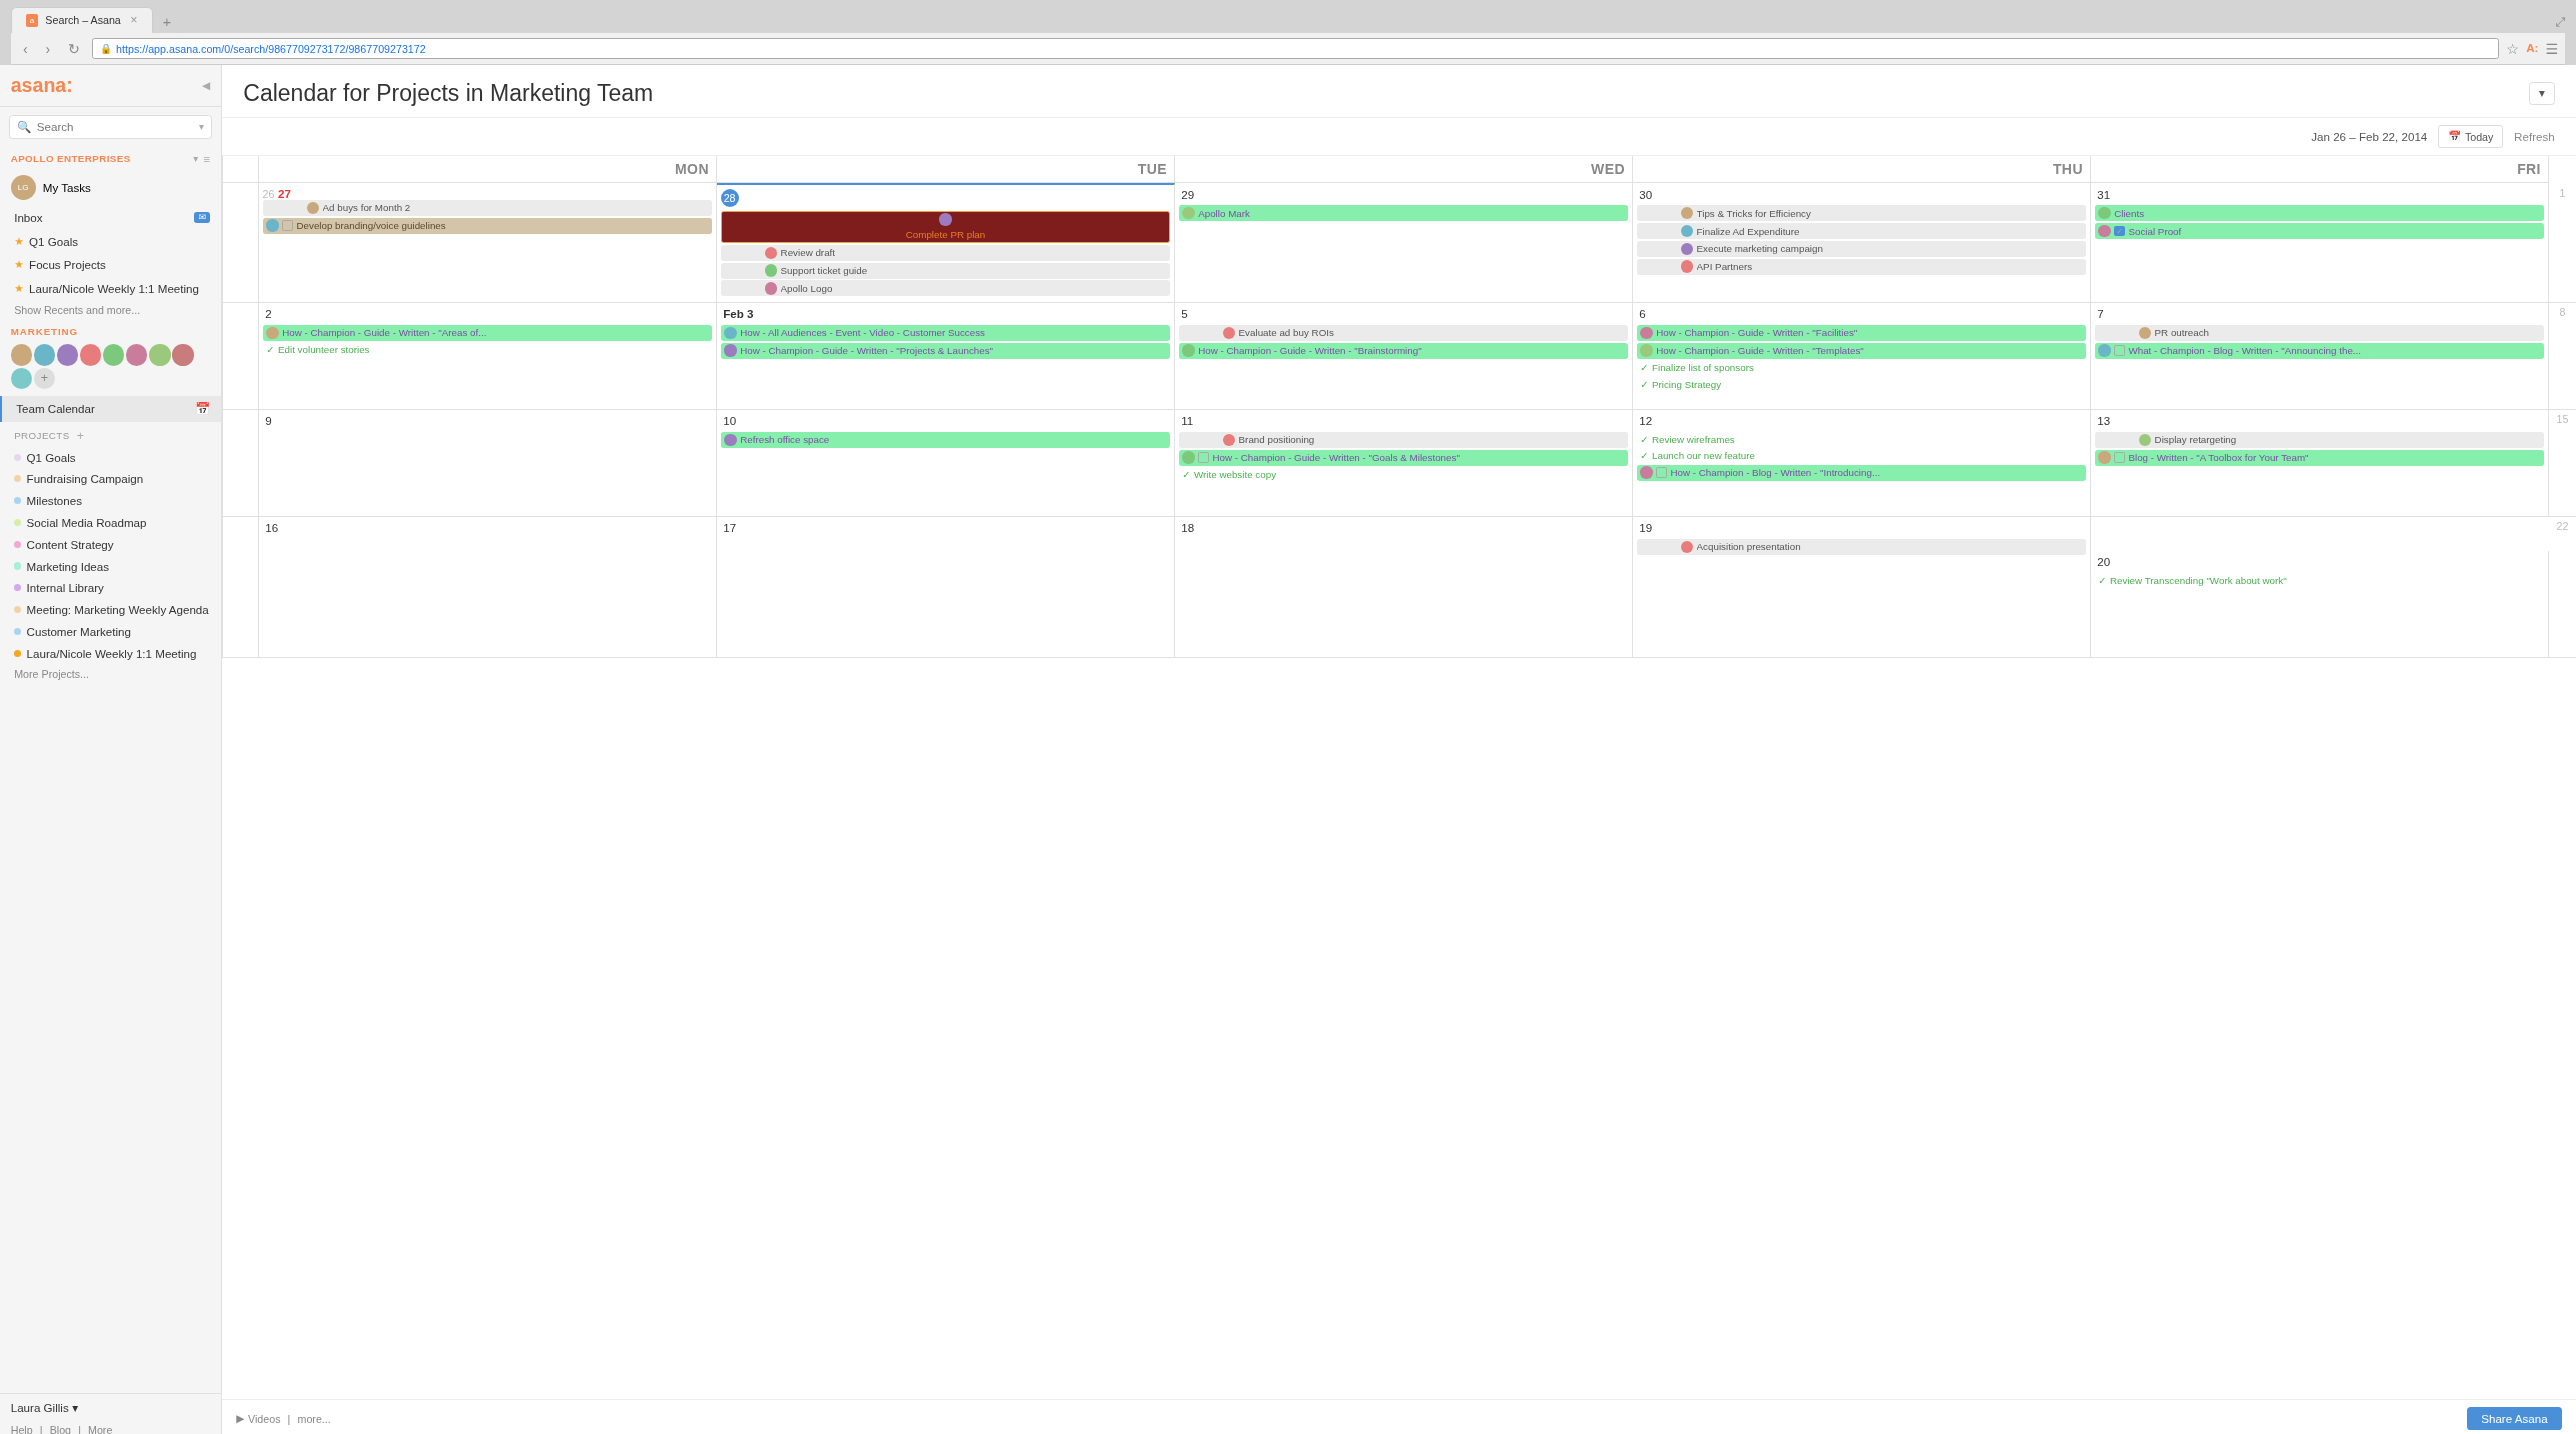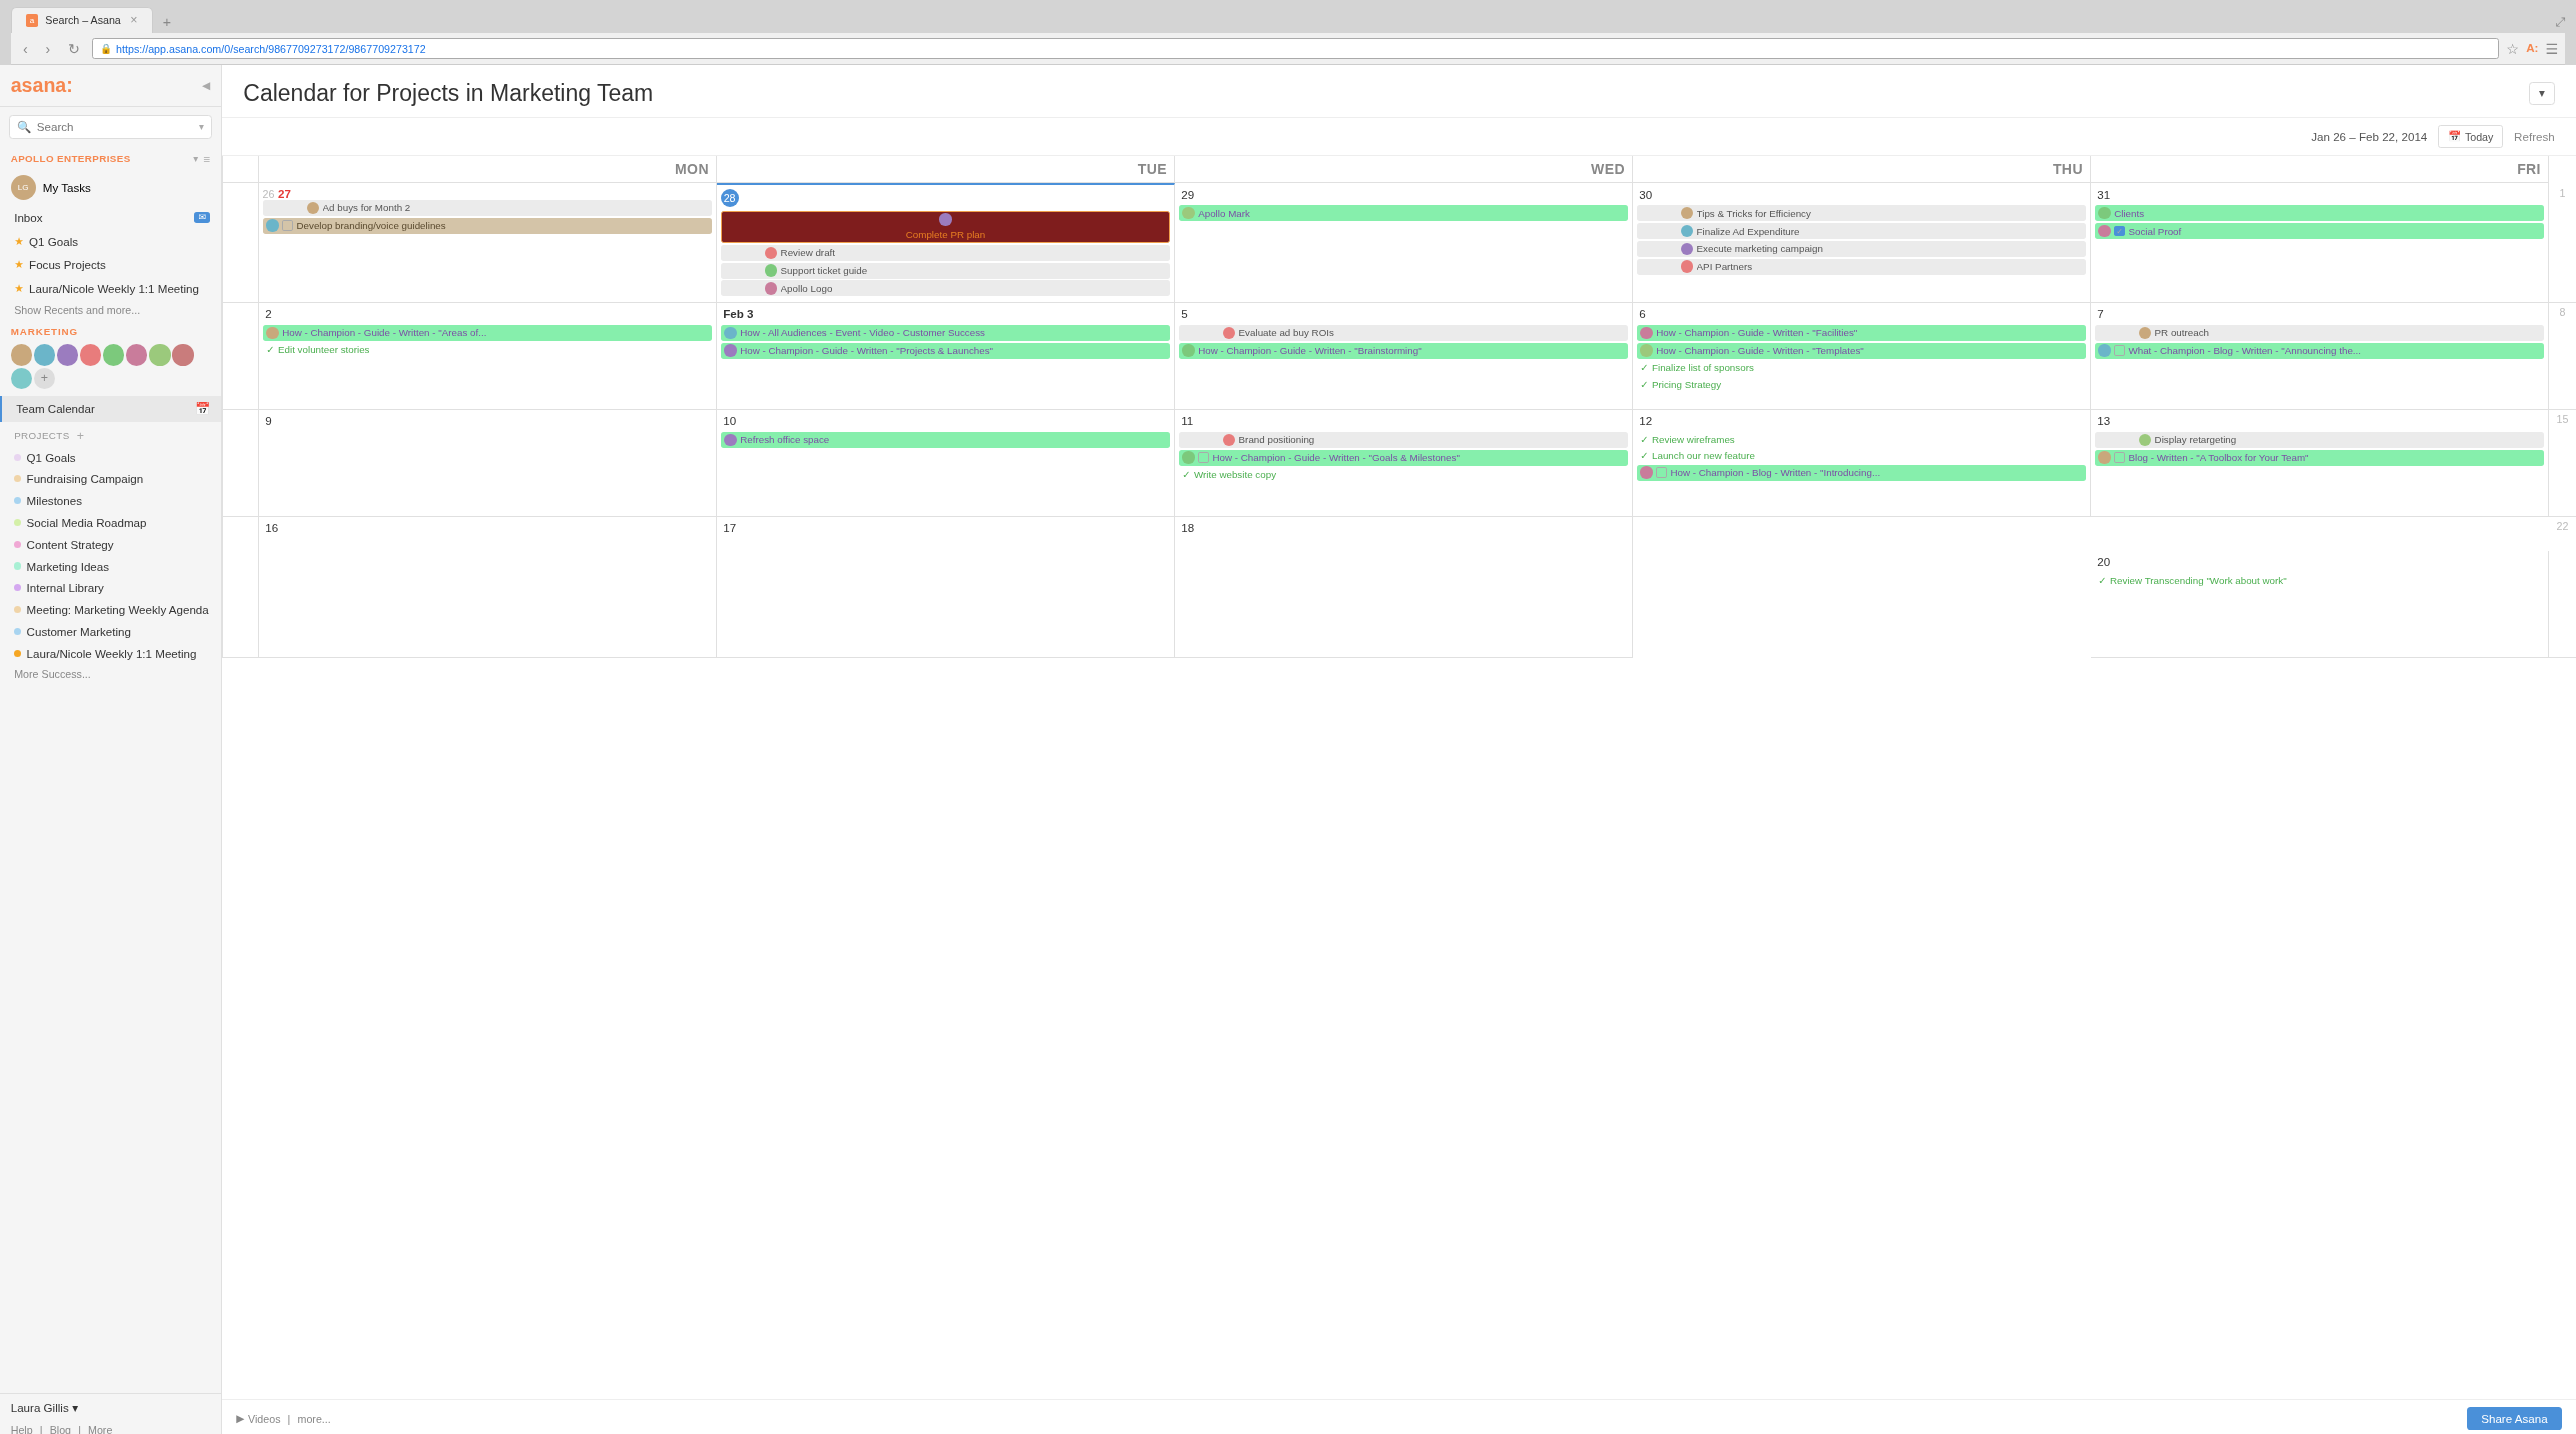--- a/index.html
+++ b/index.html
@@ -445,6 +445,10 @@
           <div class="cal-day" style="grid-column: 2;"><div class="day-number">16</div></div>
           <div class="cal-day" style="grid-column: 3;"><div class="day-number">17</div></div>
           <div class="cal-day" style="grid-column: 4;"><div class="day-number">18</div></div>
+          <div class="cal-day" style="grid-column: 5;"><div class="day-number">19</div><div class="cal-event gray-bg">
+              <div class="event-avatar avatar-4" style="background: rgb(232, 124, 124);"></div>
+              <span class="event-text">Acquisition presentation</span>
+            </div></div>
           <div class="cal-day" style="grid-column: 6; margin-top: 34px;"><div class="day-number">20</div><div class="cal-event green-text">
               <span style="color: rgb(76, 175, 80);">✓ </span>
               <span class="event-text">Review Transcending "Work about work"</span>

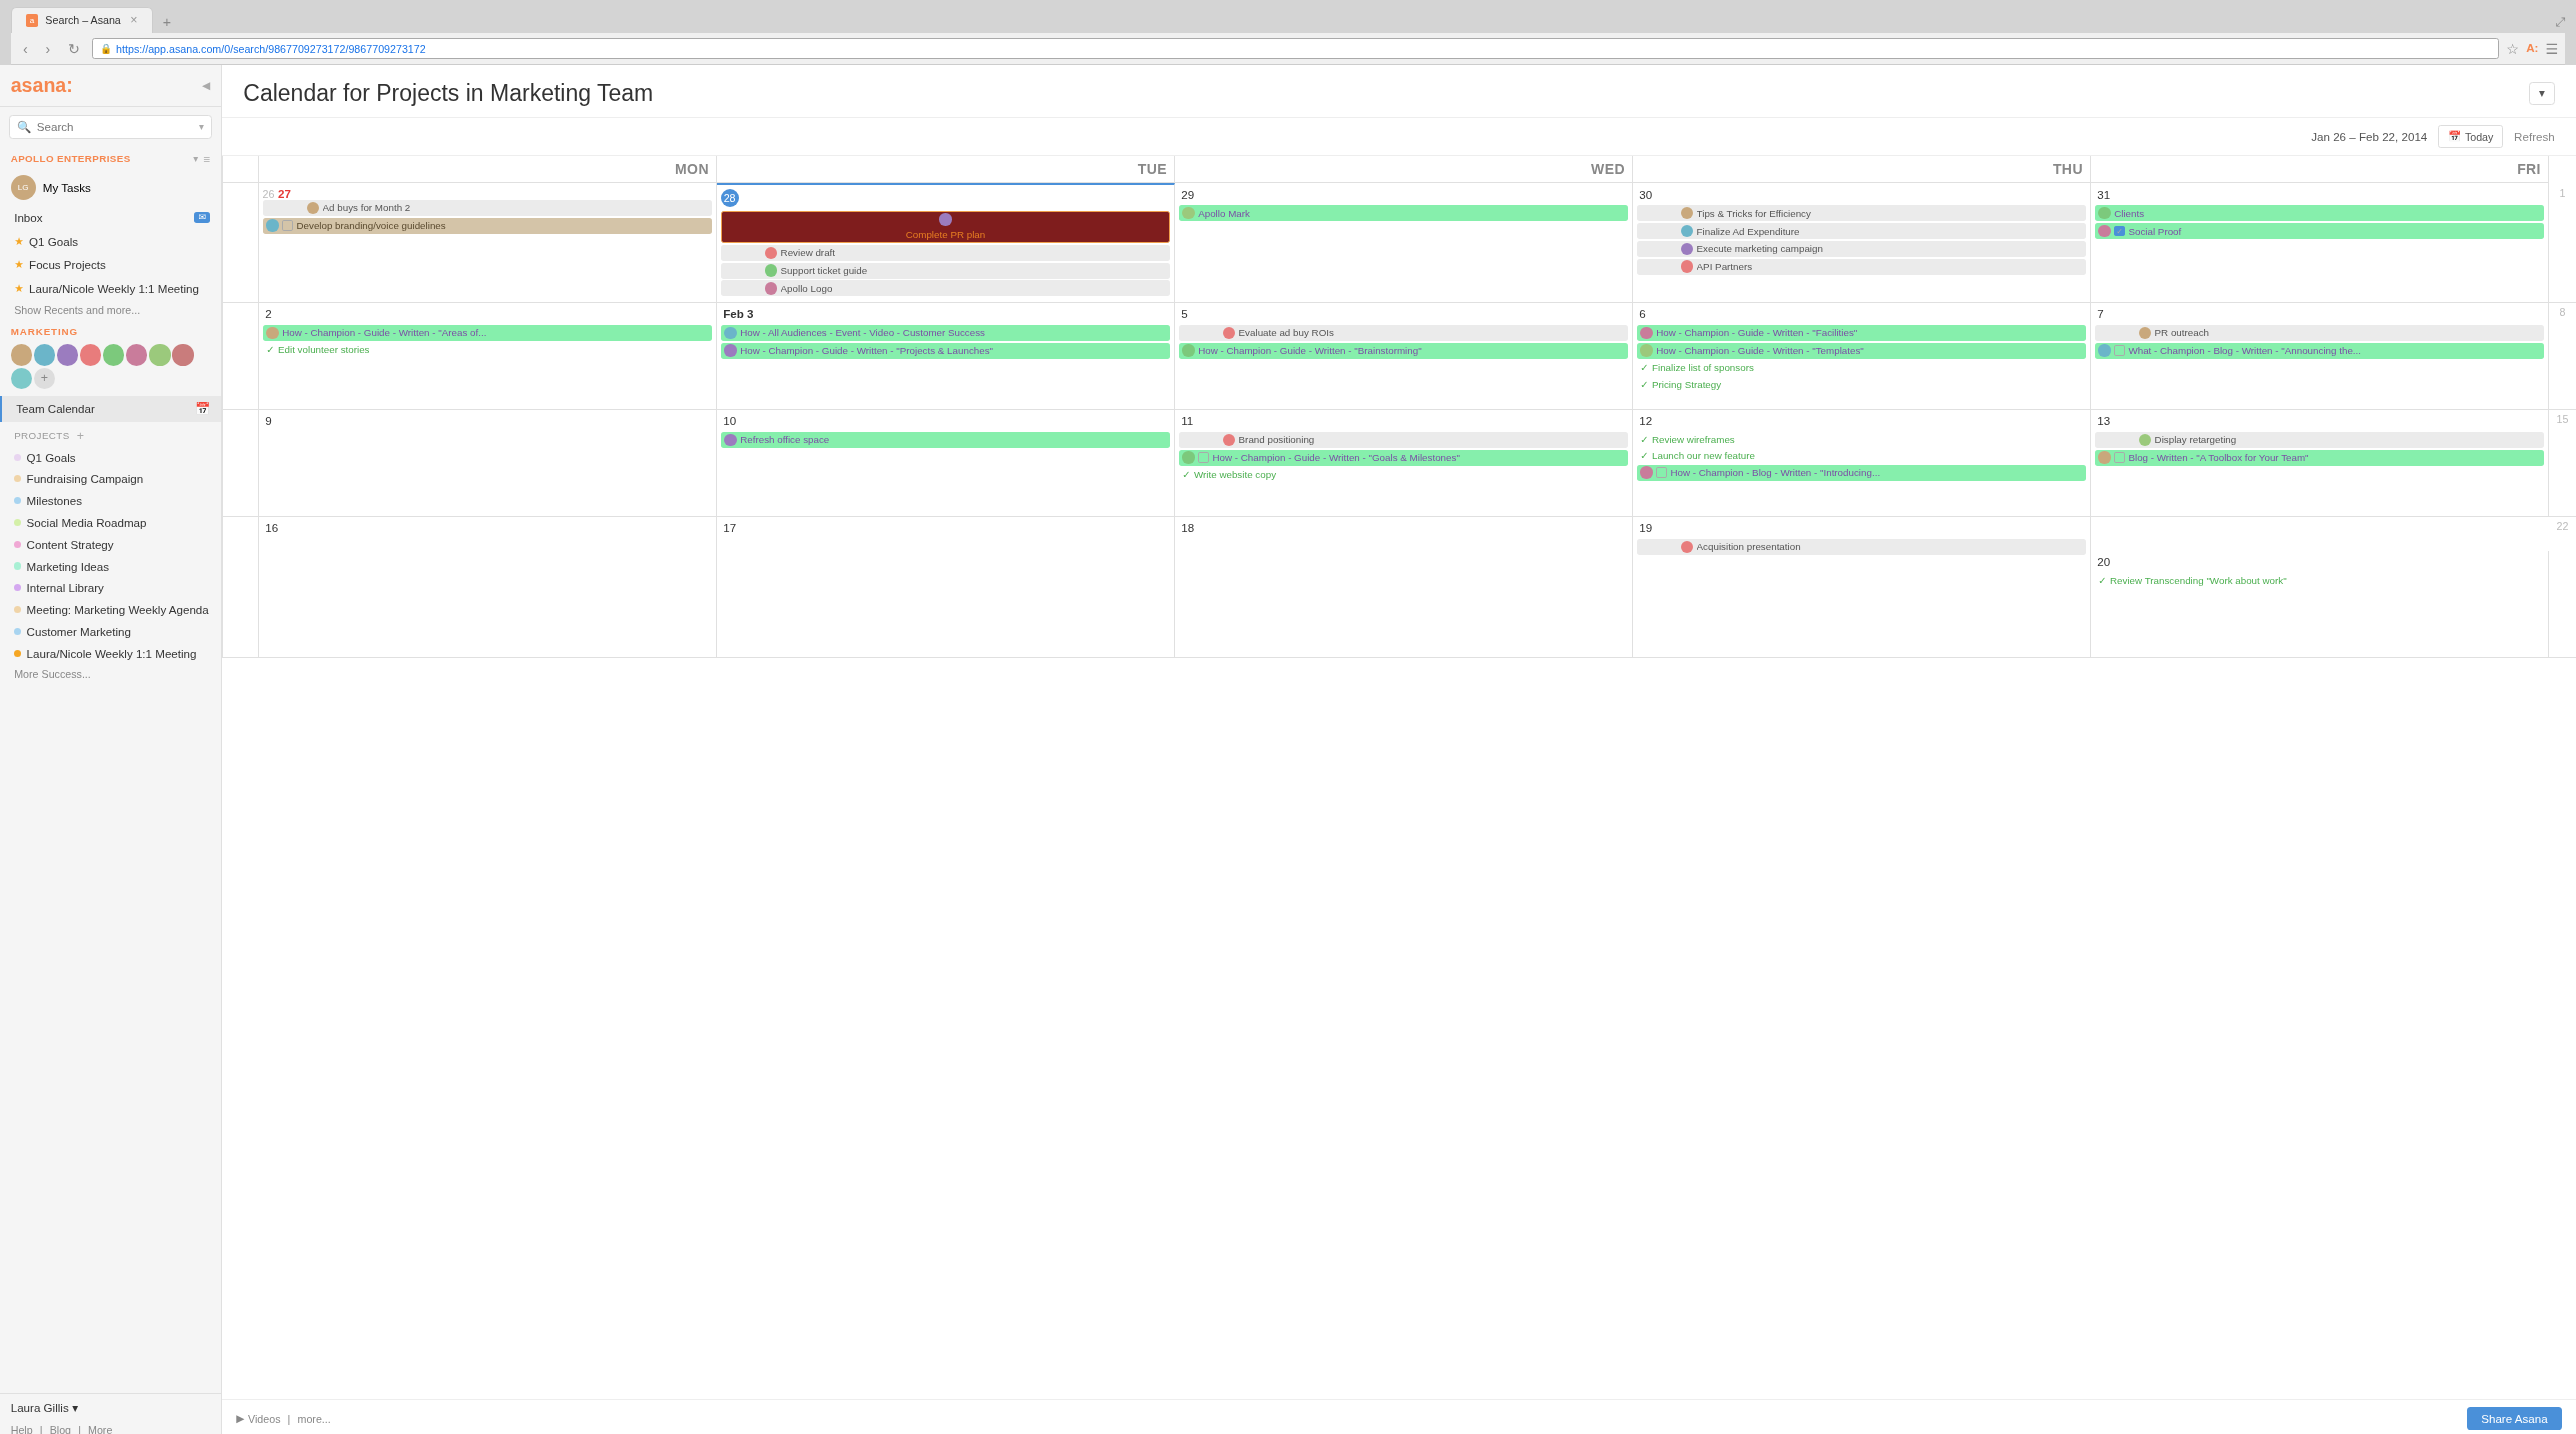--- a/index.html
+++ b/index.html
@@ -261,7 +261,7 @@
   </div>
       </div>
 
-    <div class="show-more">More Success...</div>
+    <div class="show-more">More Projects...</div>
 
     <div style="flex:1;"></div>
 

